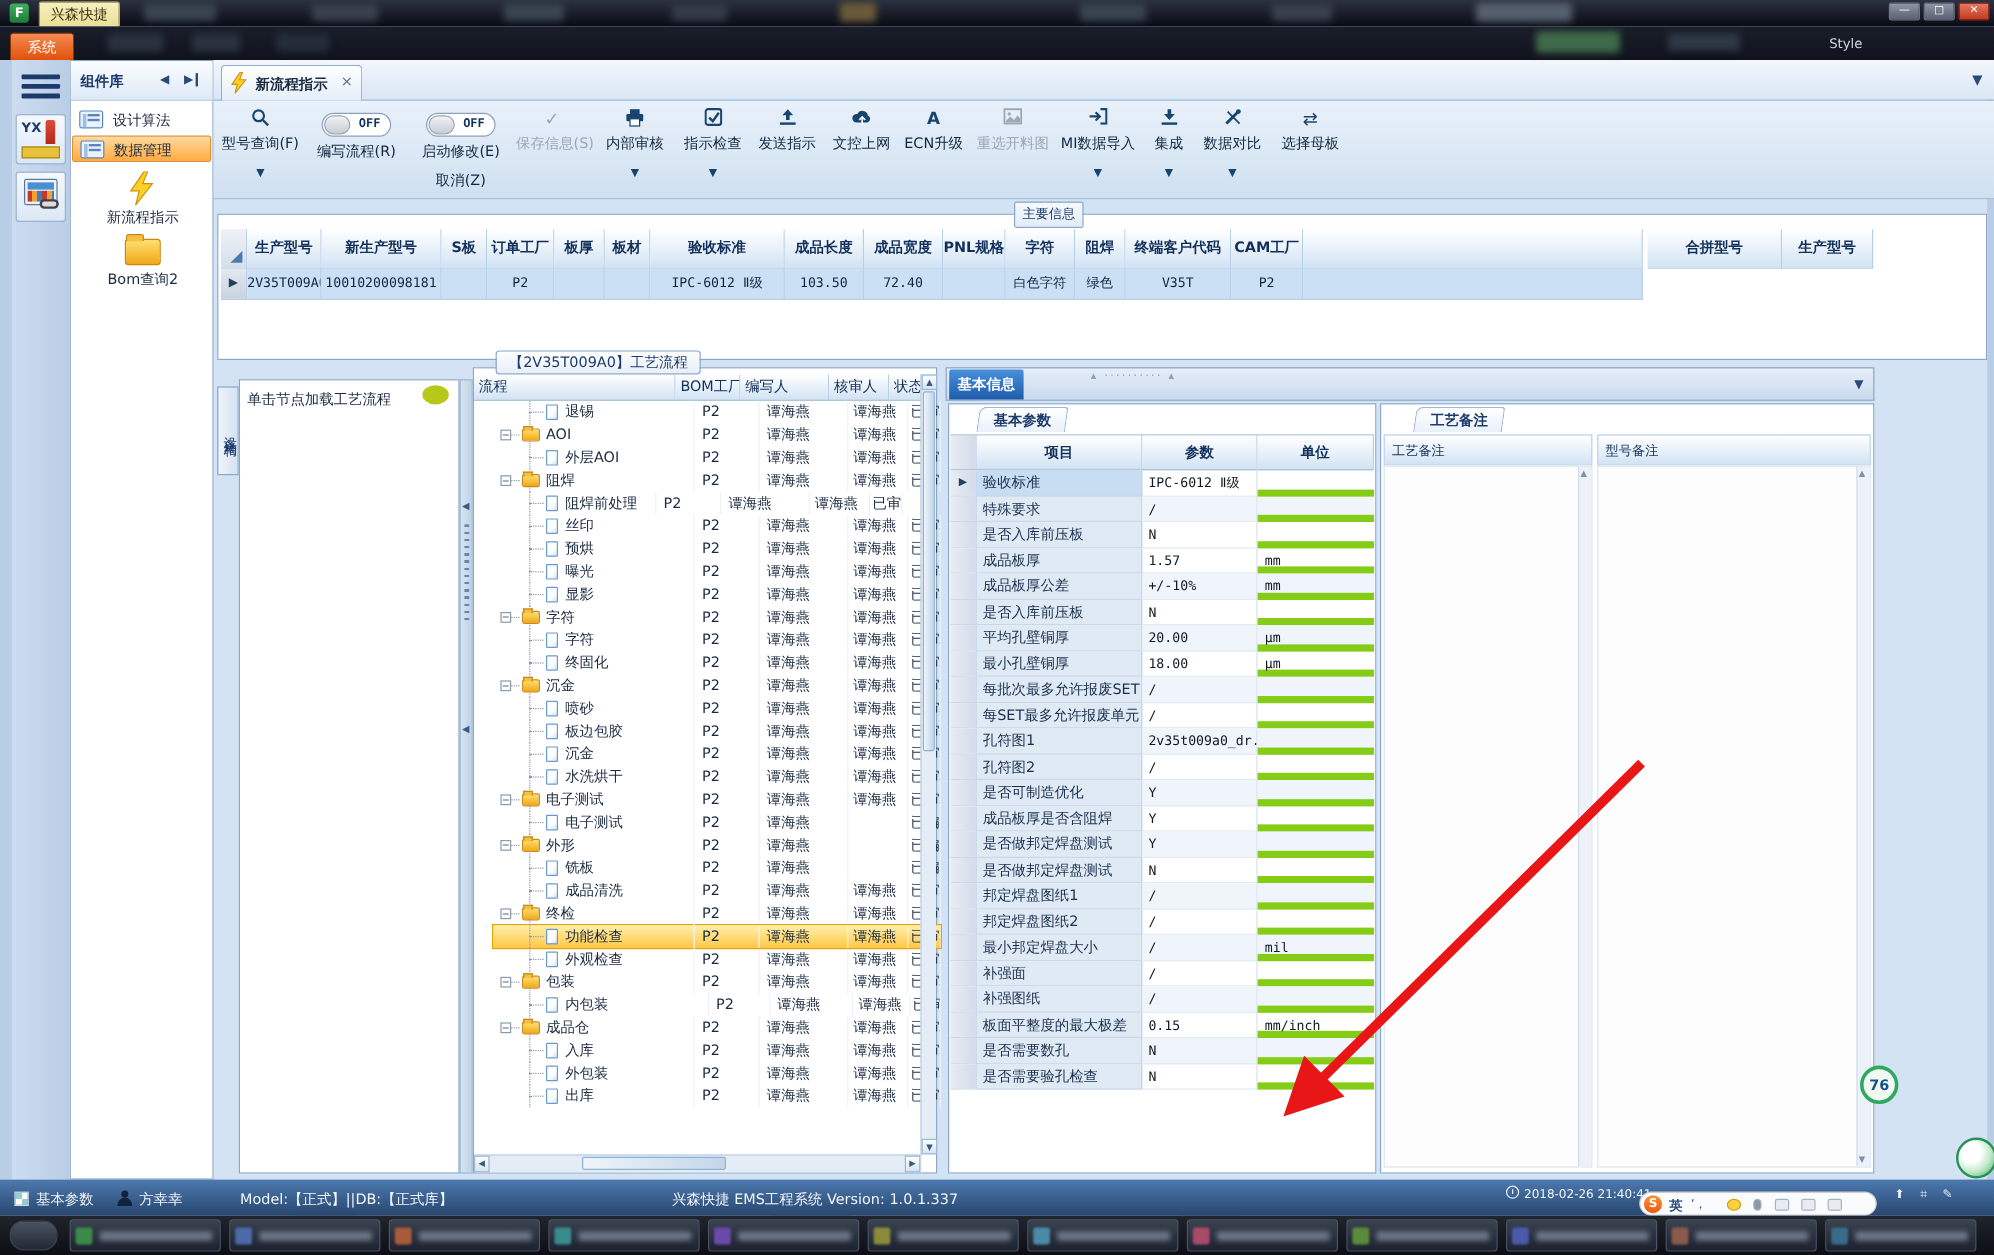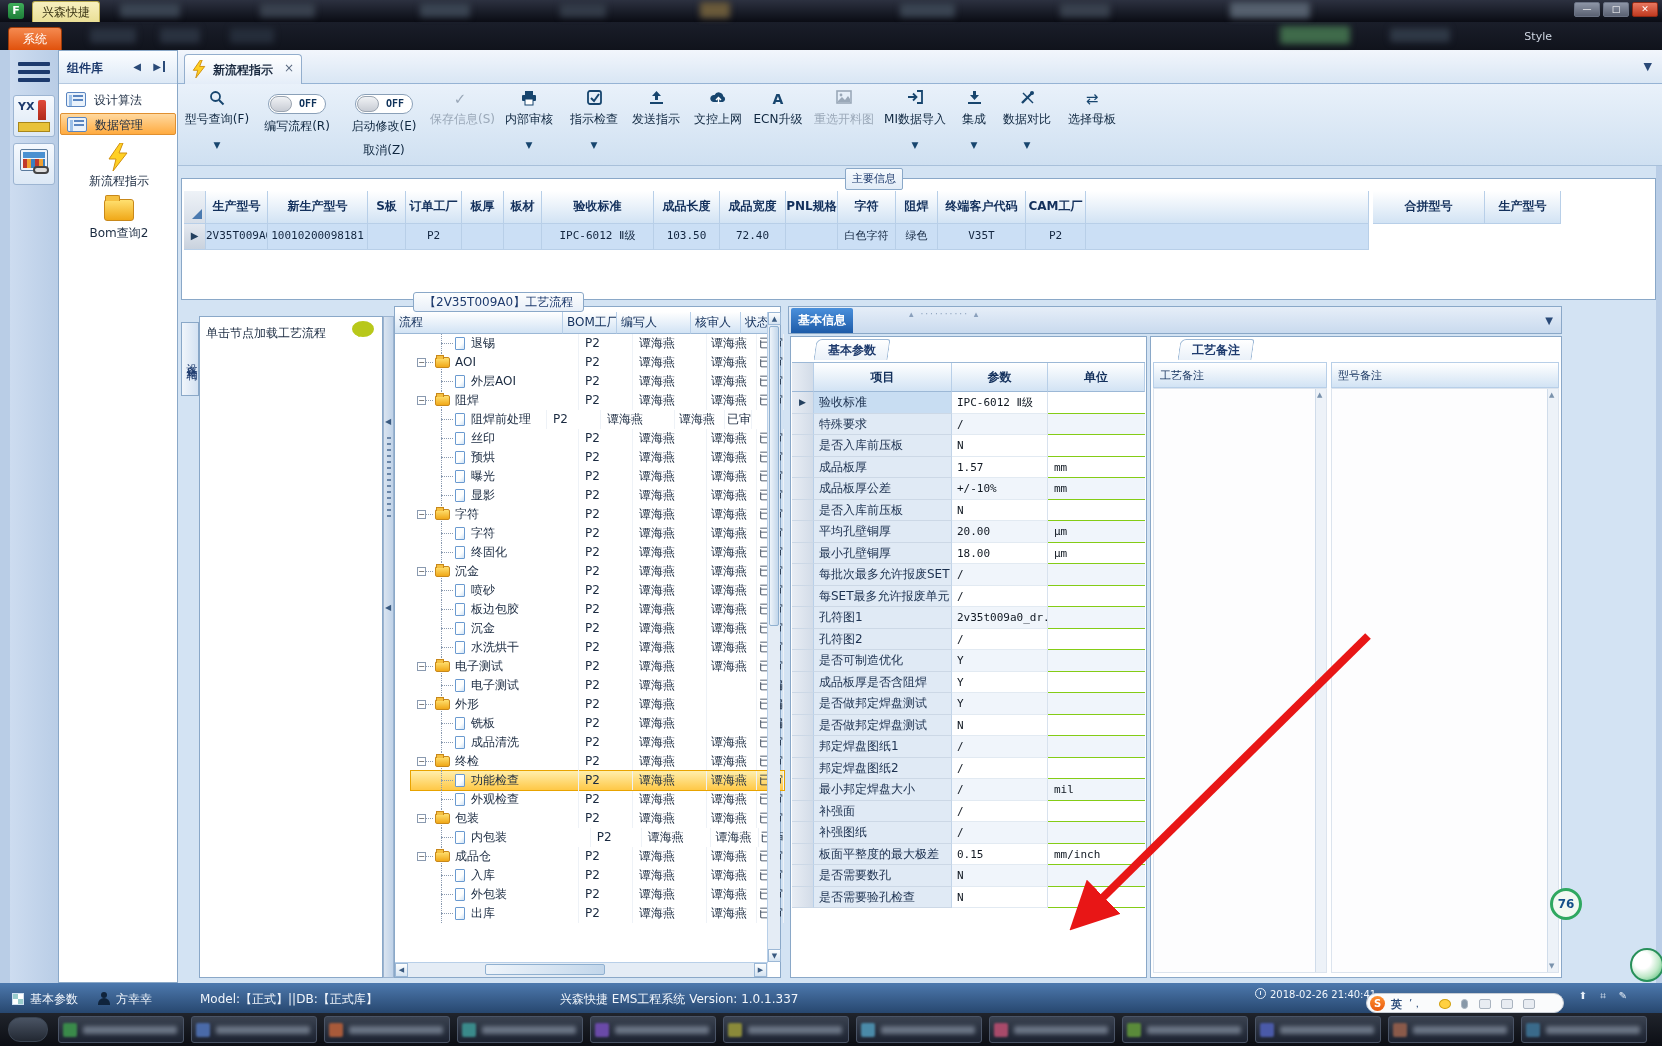--- a/index.html
+++ b/index.html
@@ -184,7 +184,7 @@
     font-size:12px; color:#1a2f4e; padding-left:5px; line-height:21px; overflow:hidden; white-space:nowrap; }
   .pval { width:96px; border-right:1px solid #d8e2ee; border-bottom:1px solid #e2eaf2; font-size:11px; color:#101822;
     padding-left:5px; line-height:21px; font-family:"DejaVu Sans Mono",monospace; overflow:hidden; white-space:nowrap; }
-  .punit { width:97px; border-bottom:1px solid #84cc16; font-size:11px; color:#101822; padding-left:6px; line-height:21px;
+  .punit { width:97px; border-bottom:6px solid #84cc16; font-size:11px; color:#101822; padding-left:6px; line-height:21px;
     font-family:"DejaVu Sans Mono",monospace; }
   .prow.alt .pval, .prow.alt .punit { background:#f0f5fb; }
   .prow.sel .pitem { background:#c8ddf2; }

